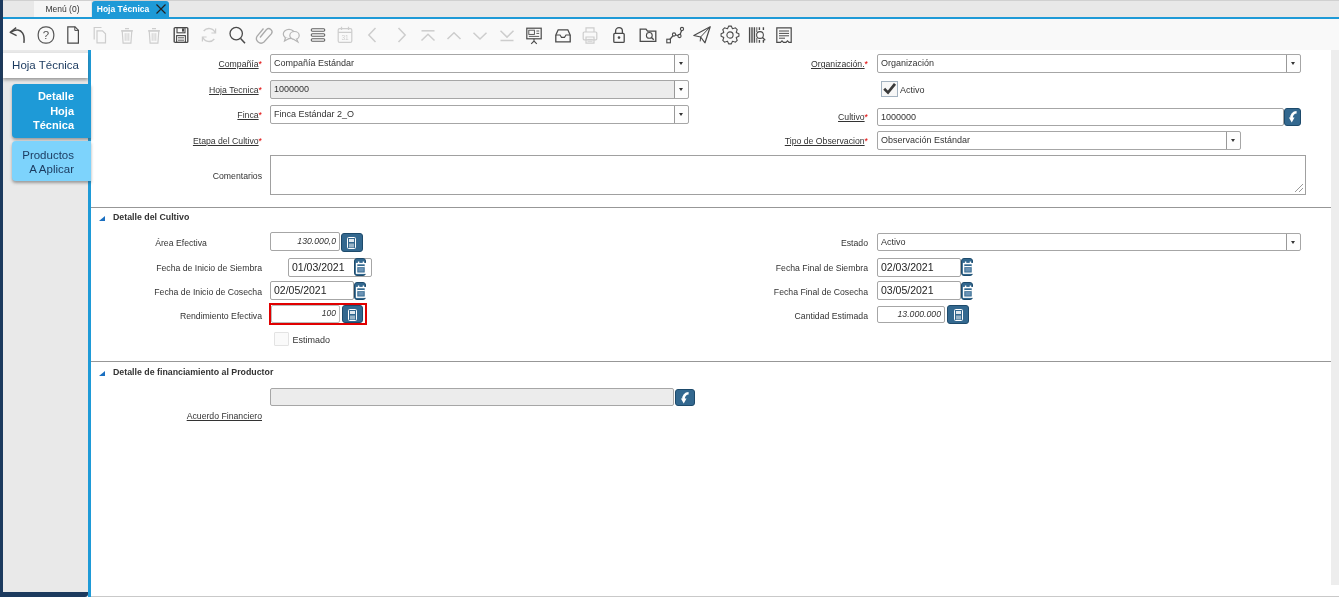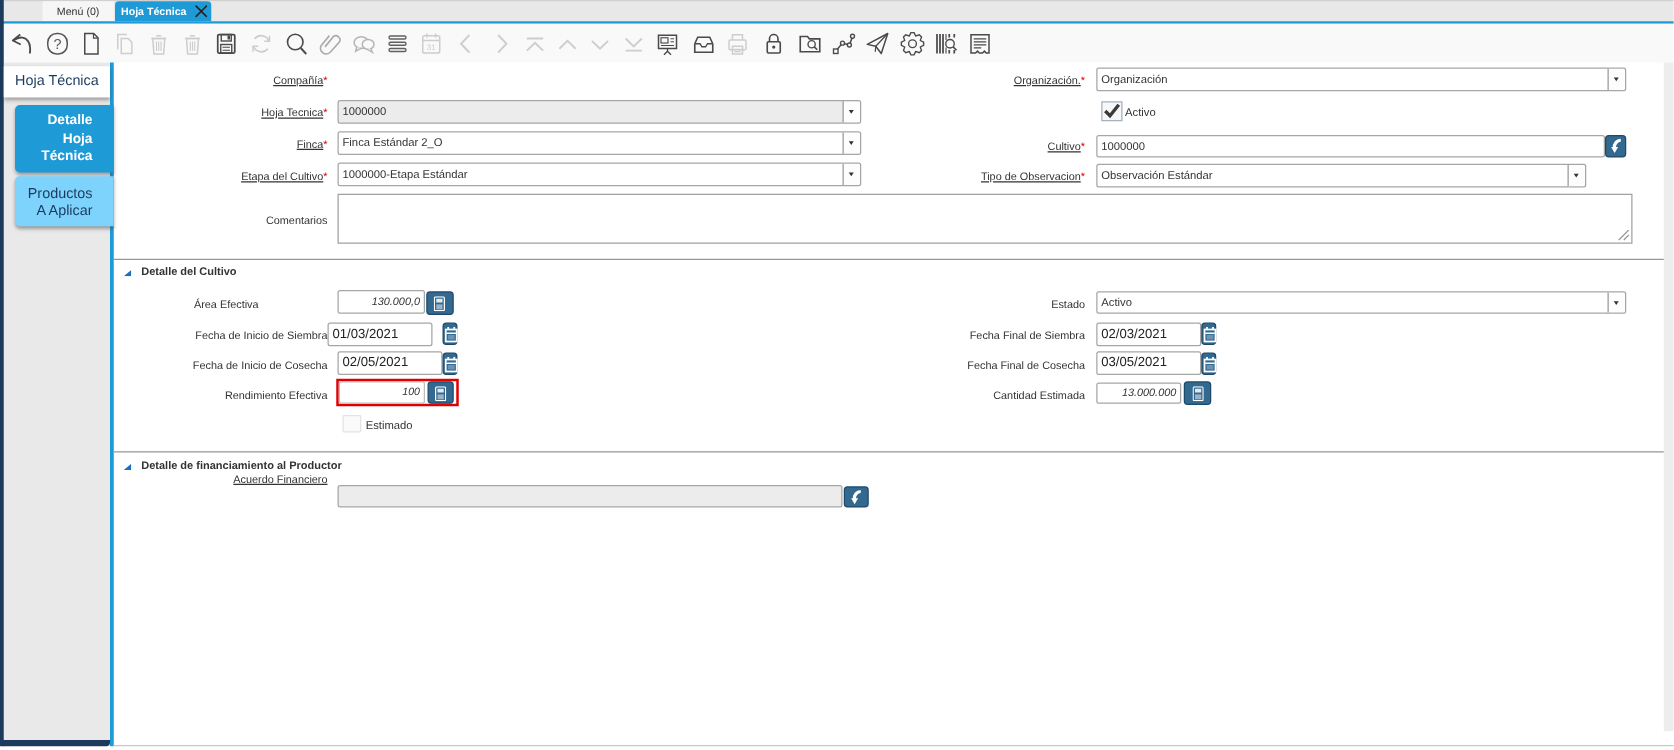--- a/index.html
+++ b/index.html
@@ -196,6 +196,9 @@
   <div class="abs stab" style="top:141px; height:40px; font-size:11.5px; line-height:14.3px; padding:7px 17px 0 0; text-align:right;">Productos<br>A Aplicar</div>
 
   <div class="abs lbl" style="left:100px; top:59px; width:162px;"><u>Compañía</u><span class="ast">*</span></div>
+  <div class="abs inp" style="left:270px; top:54px; width:419px; height:19px;">Compañía Estándar<span class="dd" style="height:19px;">
+        <i></i>
+      </span></div>
   <div class="abs lbl" style="left:706px; top:59px; width:162px;"><u>Organización.</u><span class="ast">*</span></div>
   <div class="abs inp" style="left:877px; top:54px; width:424px; height:19px;">Organización<span class="dd" style="height:19px;">
         <i></i>

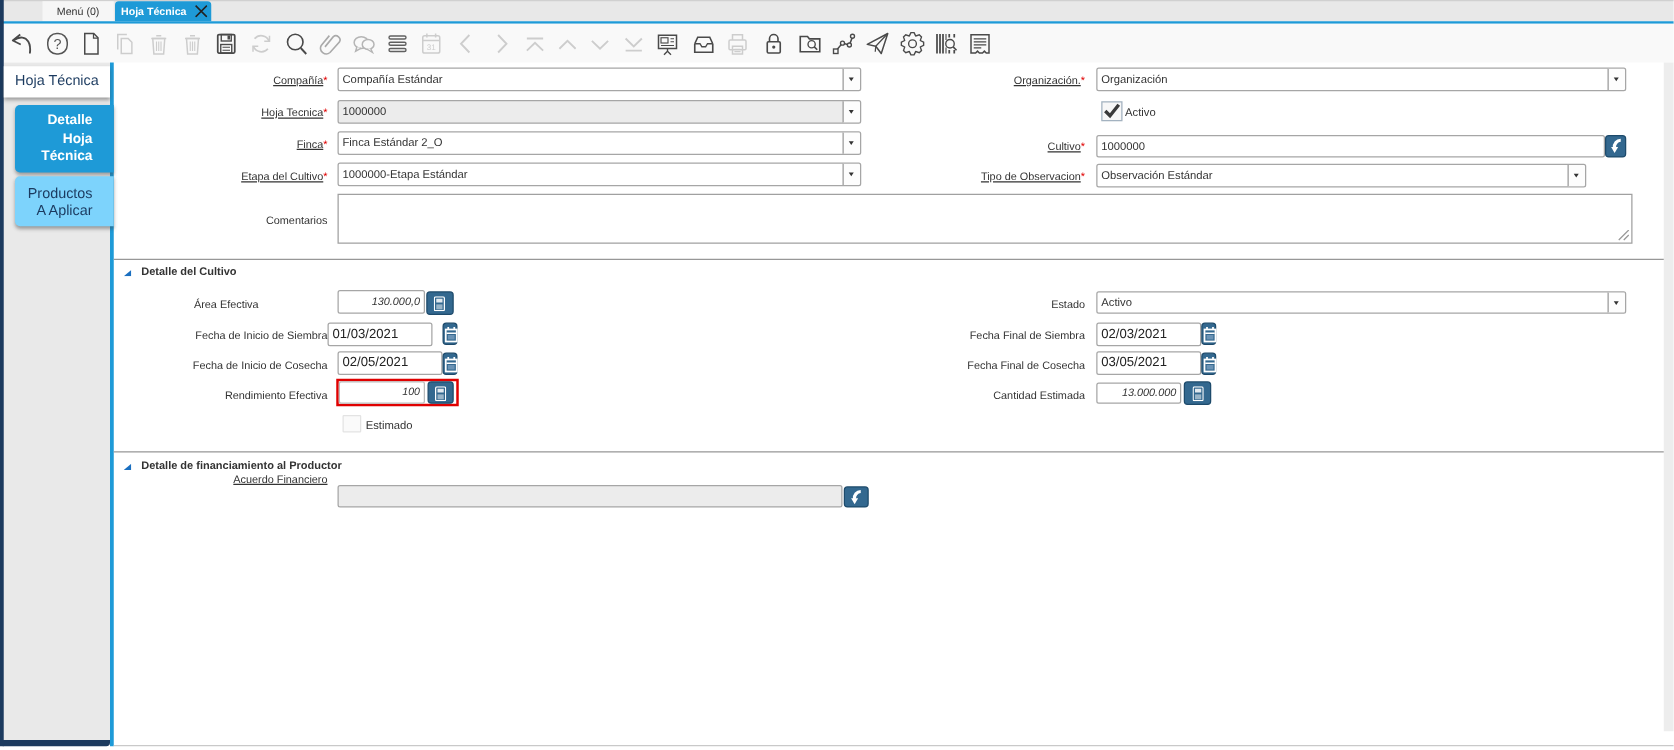--- a/index.html
+++ b/index.html
@@ -228,9 +228,6 @@
   </div>
 
   <div class="abs lbl" style="left:100px; top:136px; width:162px;"><u>Etapa del Cultivo</u><span class="ast">*</span></div>
-  <div class="abs inp" style="left:270px; top:130px; width:419px; height:19px;">1000000-Etapa Estándar<span class="dd" style="height:19px;">
-        <i></i>
-      </span></div>
   <div class="abs lbl" style="left:706px; top:136px; width:162px;"><u>Tipo de Observacion</u><span class="ast">*</span></div>
   <div class="abs inp" style="left:877px; top:131px; width:392px; height:19px;">Observación Estándar<span class="dd" style="height:19px;">
         <i></i>

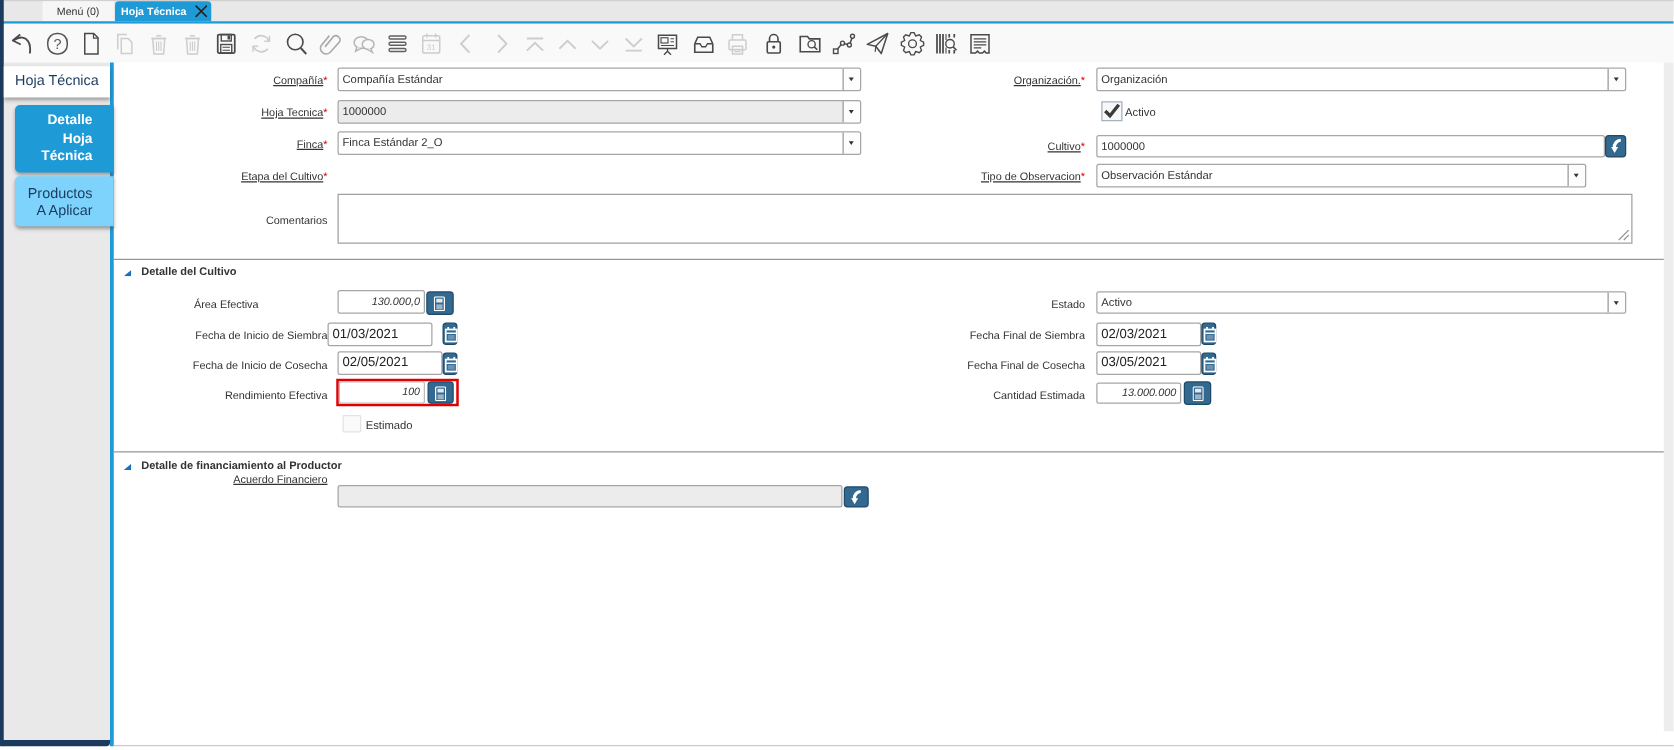--- a/index.html
+++ b/index.html
@@ -229,7 +229,7 @@
 
   <div class="abs lbl" style="left:100px; top:136px; width:162px;"><u>Etapa del Cultivo</u><span class="ast">*</span></div>
   <div class="abs lbl" style="left:706px; top:136px; width:162px;"><u>Tipo de Observacion</u><span class="ast">*</span></div>
-  <div class="abs inp" style="left:877px; top:131px; width:392px; height:19px;">Observación Estándar<span class="dd" style="height:19px;">
+  <div class="abs inp" style="left:877px; top:131px; width:364px; height:19px;">Observación Estándar<span class="dd" style="height:19px;">
         <i></i>
       </span></div>
 

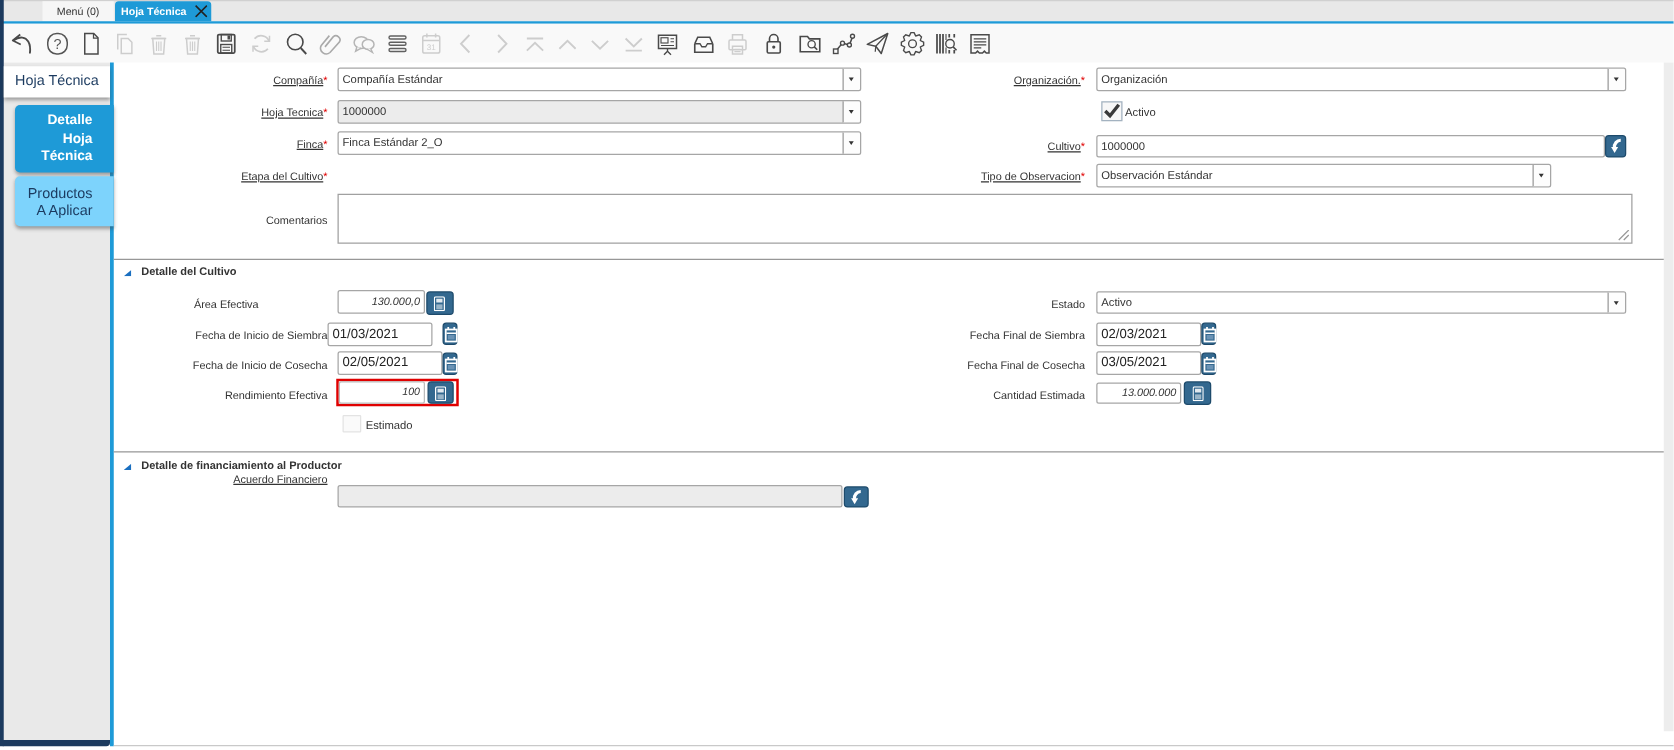--- a/index.html
+++ b/index.html
@@ -260,7 +260,7 @@
       </span></div>
 
   <div class="abs lbl" style="left:100px; top:263px; width:162px;">Fecha de Inicio de Siembra</div>
-  <div class="abs inp date" style="left:262px; top:257.5px; width:84px; height:19px;">01/03/2021</div>
+  <div class="abs inp date" style="left:288px; top:257.5px; width:84px; height:19px;">01/03/2021</div>
   <div class="abs bbtn cal" style="left:354px; top:258px; width:12px; height:18px;">
       <svg style="display:block" width="12" height="18" viewBox="0 0 12 18">
         <rect x="1.6" y="4.6" width="8.8" height="9.6" fill="none" stroke="#fff" stroke-width="1.4"></rect>

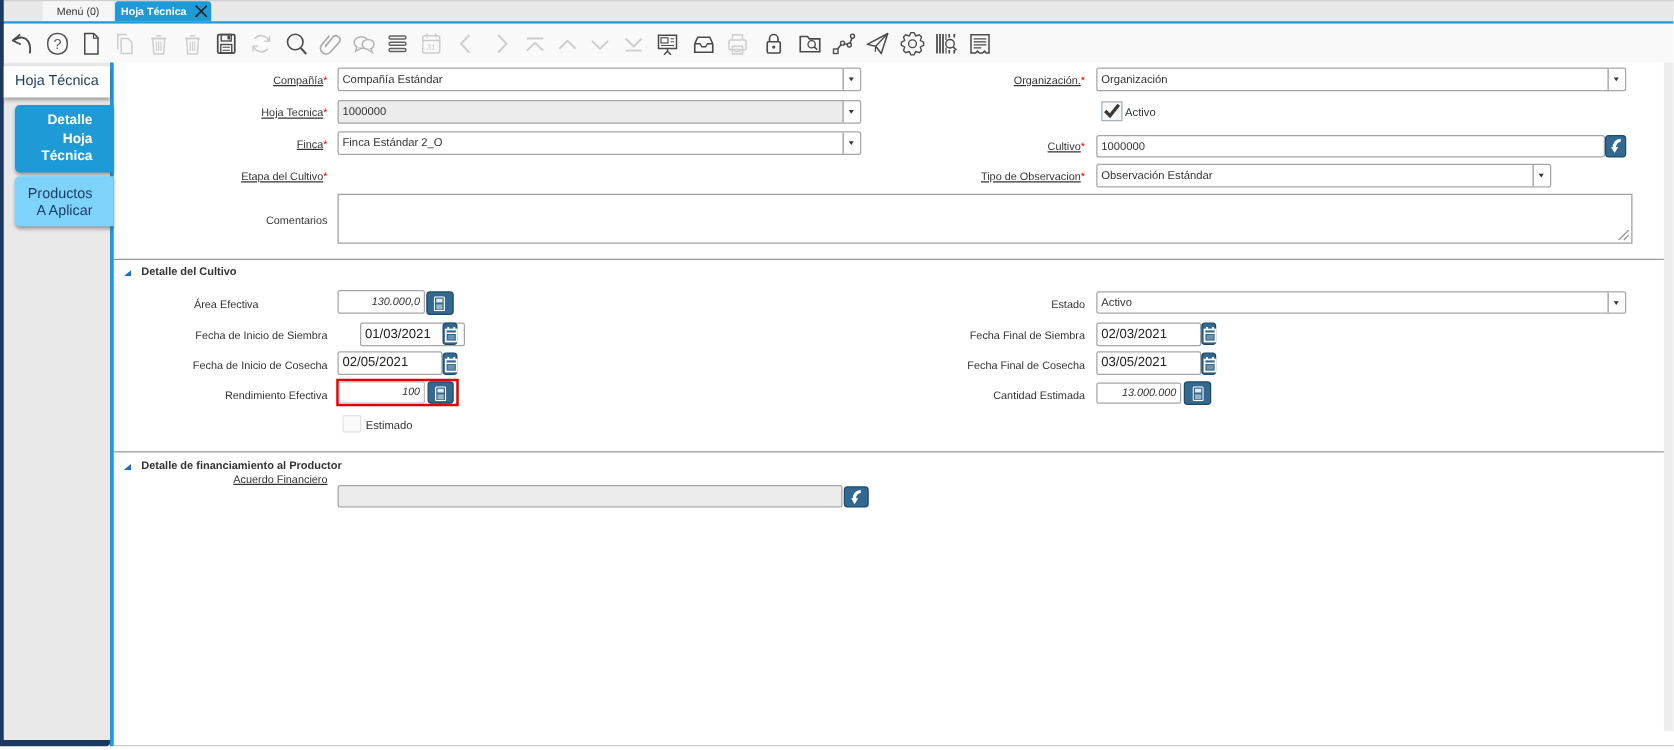--- a/index.html
+++ b/index.html
@@ -329,7 +329,7 @@
       <path d="M6 0 L6 5 L0 5 Z" fill="#1a6fc0"></path>
     </svg>
   <div class="abs sech" style="left:113px; top:367px;">Detalle de financiamiento al Productor</div>
-  <div class="abs lbl" style="left:100px; top:378px; width:162px;text-align:right;"><u>Acuerdo Financiero</u></div>
+  <div class="abs lbl" style="left:100px; top:411px; width:162px;text-align:right;"><u>Acuerdo Financiero</u></div>
   <div class="abs inp ro" style="left:270px; top:388px; width:404px; height:18px;"></div>
   <div class="abs bbtn" style="left:675px; top:389px; width:20px; height:17px;">
     <svg style="display:block;margin:1px auto 0;" width="14" height="15" viewBox="0 0 14 15">

